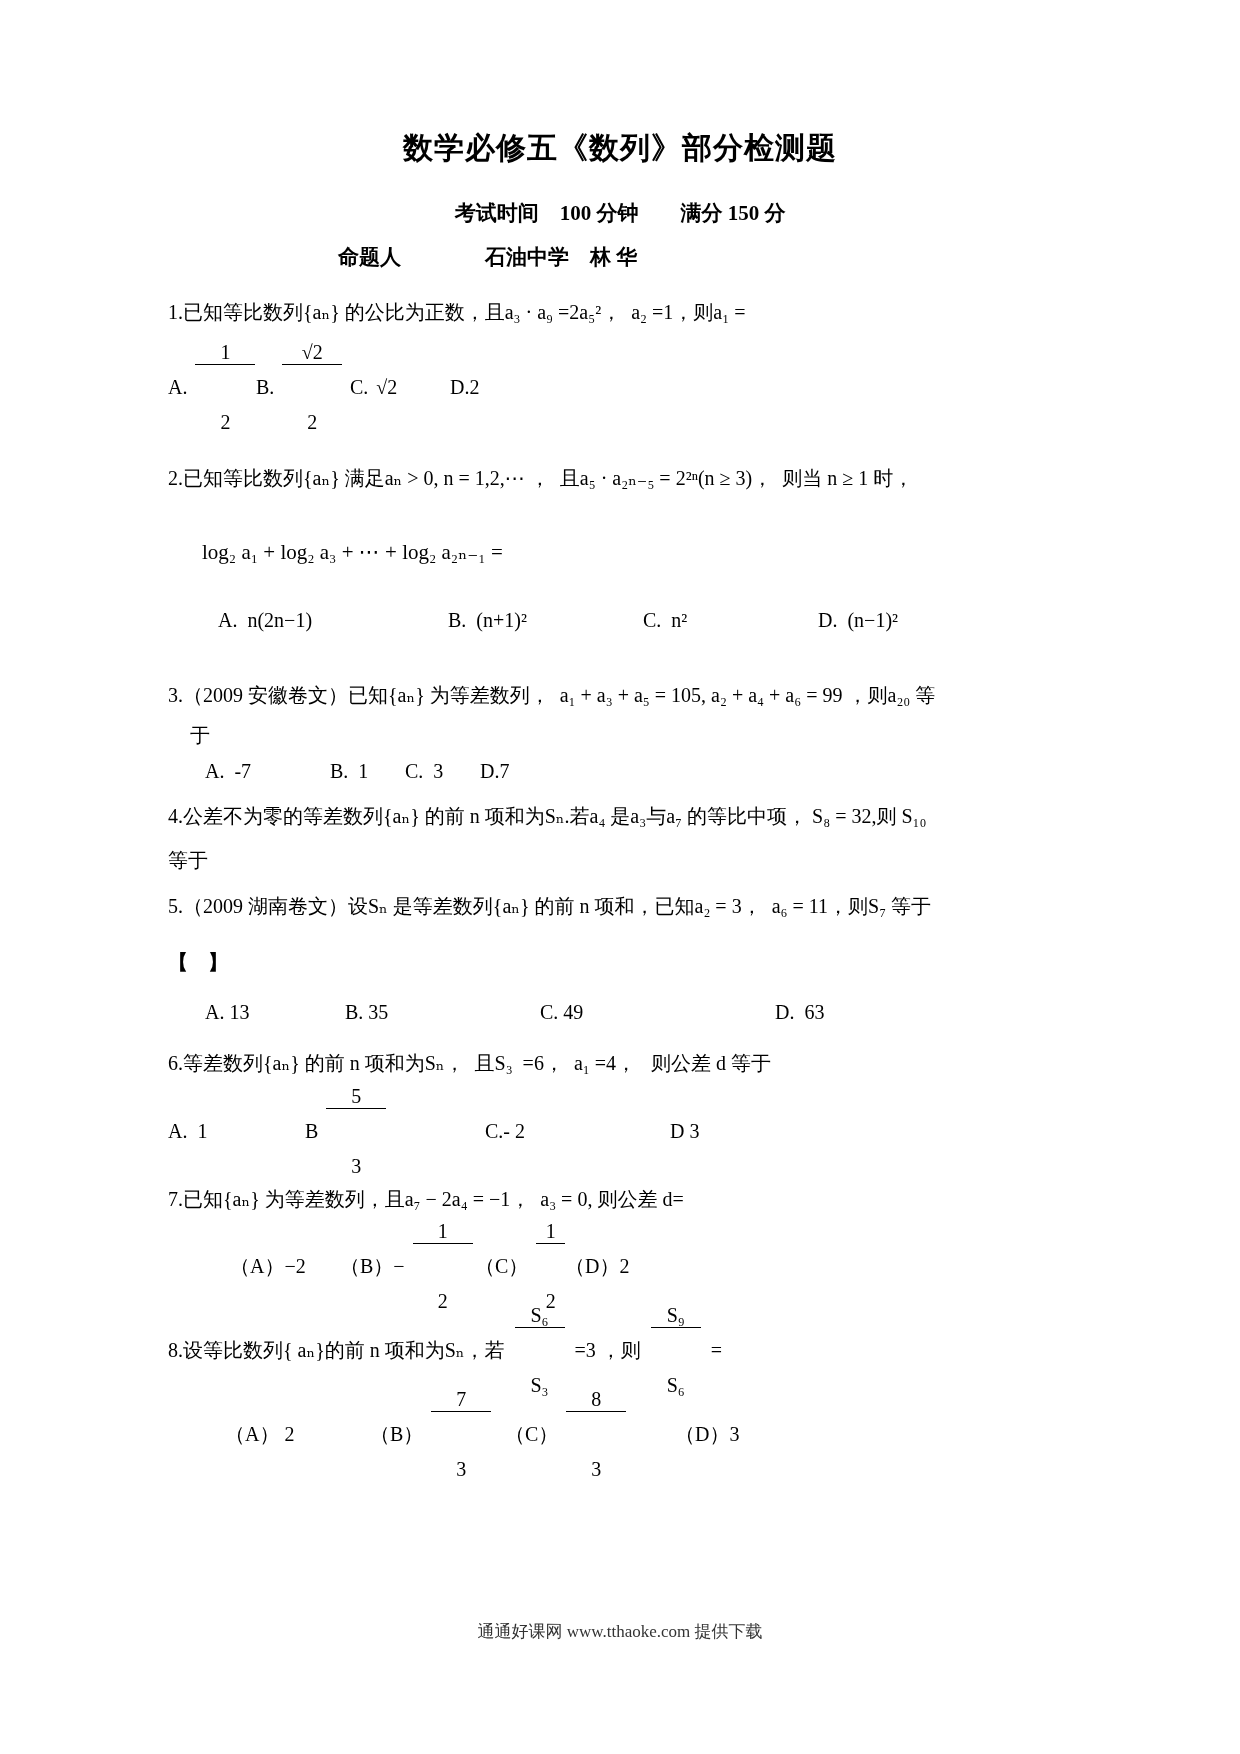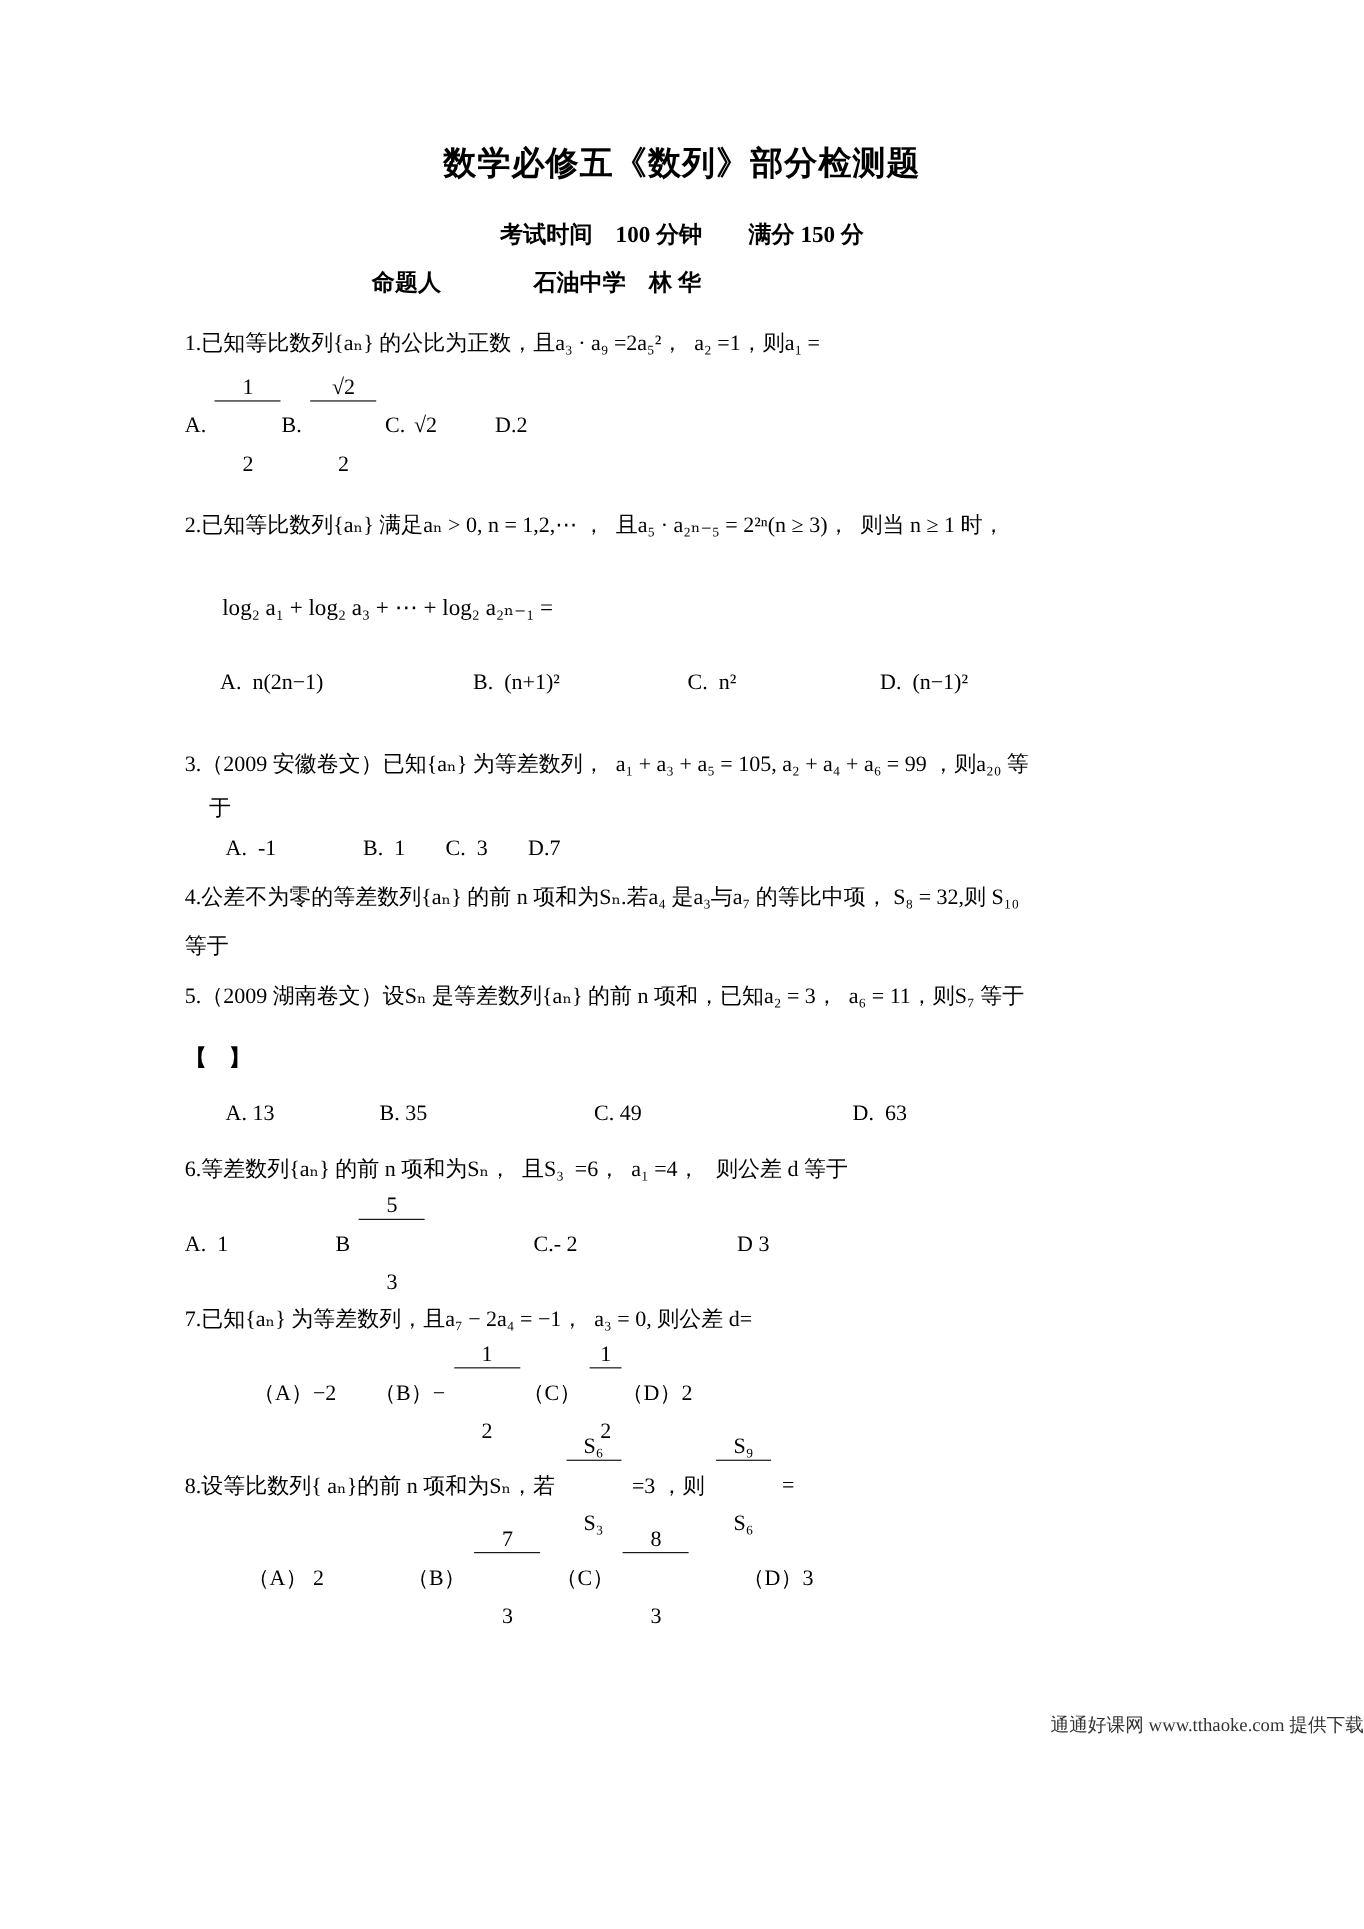--- a/index.html
+++ b/index.html
@@ -29,7 +29,7 @@
   .q1-opts .opt:nth-child(3){width:100px;}
   .q2-stem{margin-top:42px;}
   .q2-formula{margin-top:40px;margin-left:34px;font-size:21px;}
-  .q2-opts{margin-top:40px;margin-left:32px;}
+  .q2-opts{margin-top:40px;margin-left:50px;}
   .q2-opts .opt:nth-child(1){width:230px;}
   .q2-opts .opt:nth-child(2){width:195px;}
   .q2-opts .opt:nth-child(3){width:175px;}

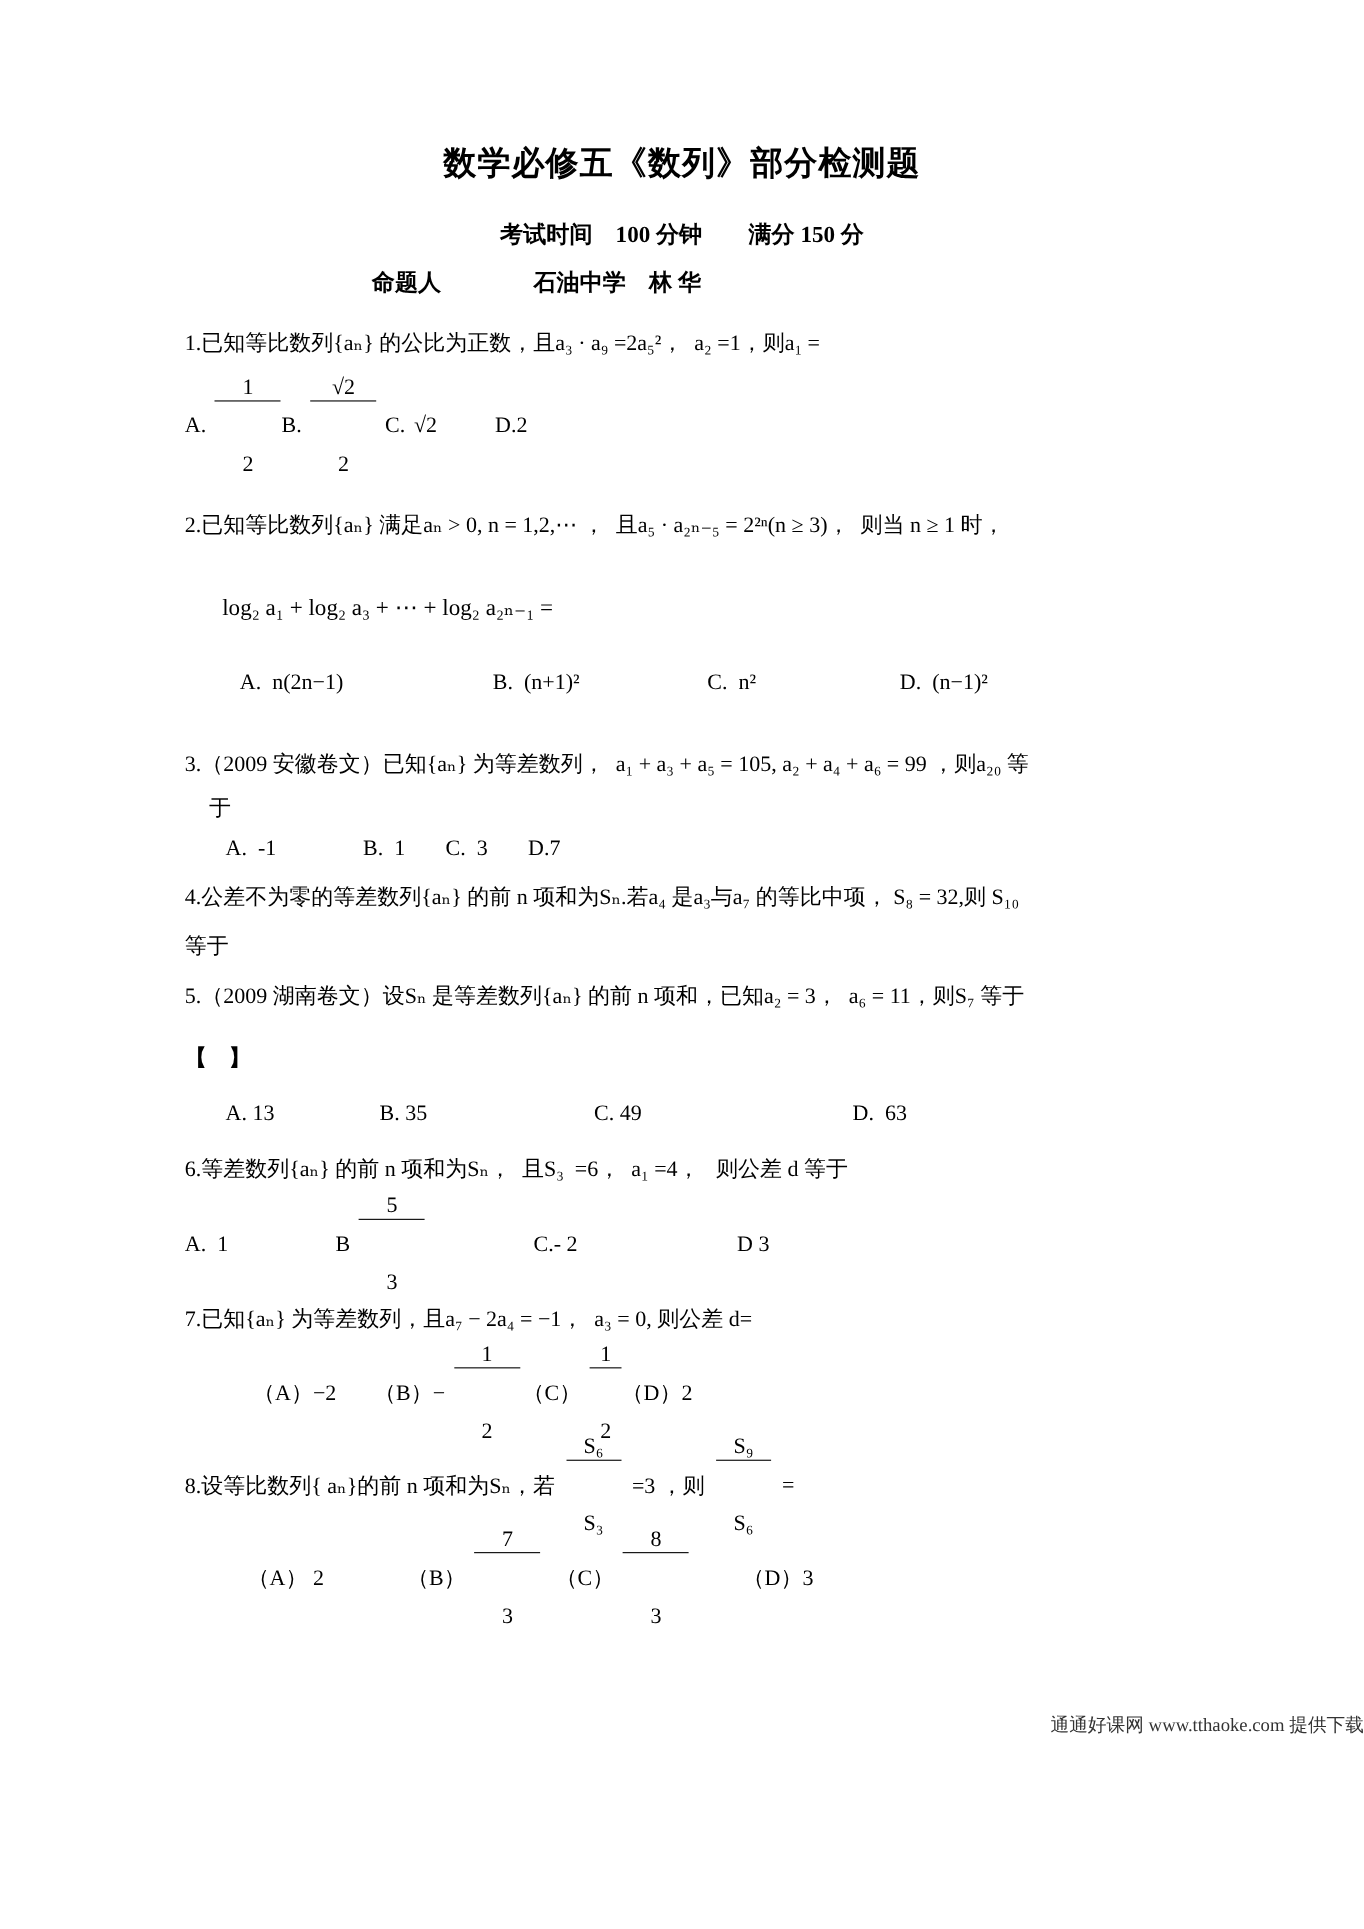--- a/index.html
+++ b/index.html
@@ -119,7 +119,7 @@
       <p class="stem q3-stem">3.（2009 安徽卷文）已知{aₙ} 为等差数列，  a₁ + a₃ + a₅ = 105, a₂ + a₄ + a₆ = 99 ，则a₂₀ 等</p>
       <p class="subline q3-line2">于</p>
       <div class="opts q3-opts">
-        <span class="opt">A.  -1</span>
+        <span class="opt">A.  -7</span>
         <span class="opt">B.  1</span>
         <span class="opt">C.  3</span>
         <span class="opt">D.7</span>

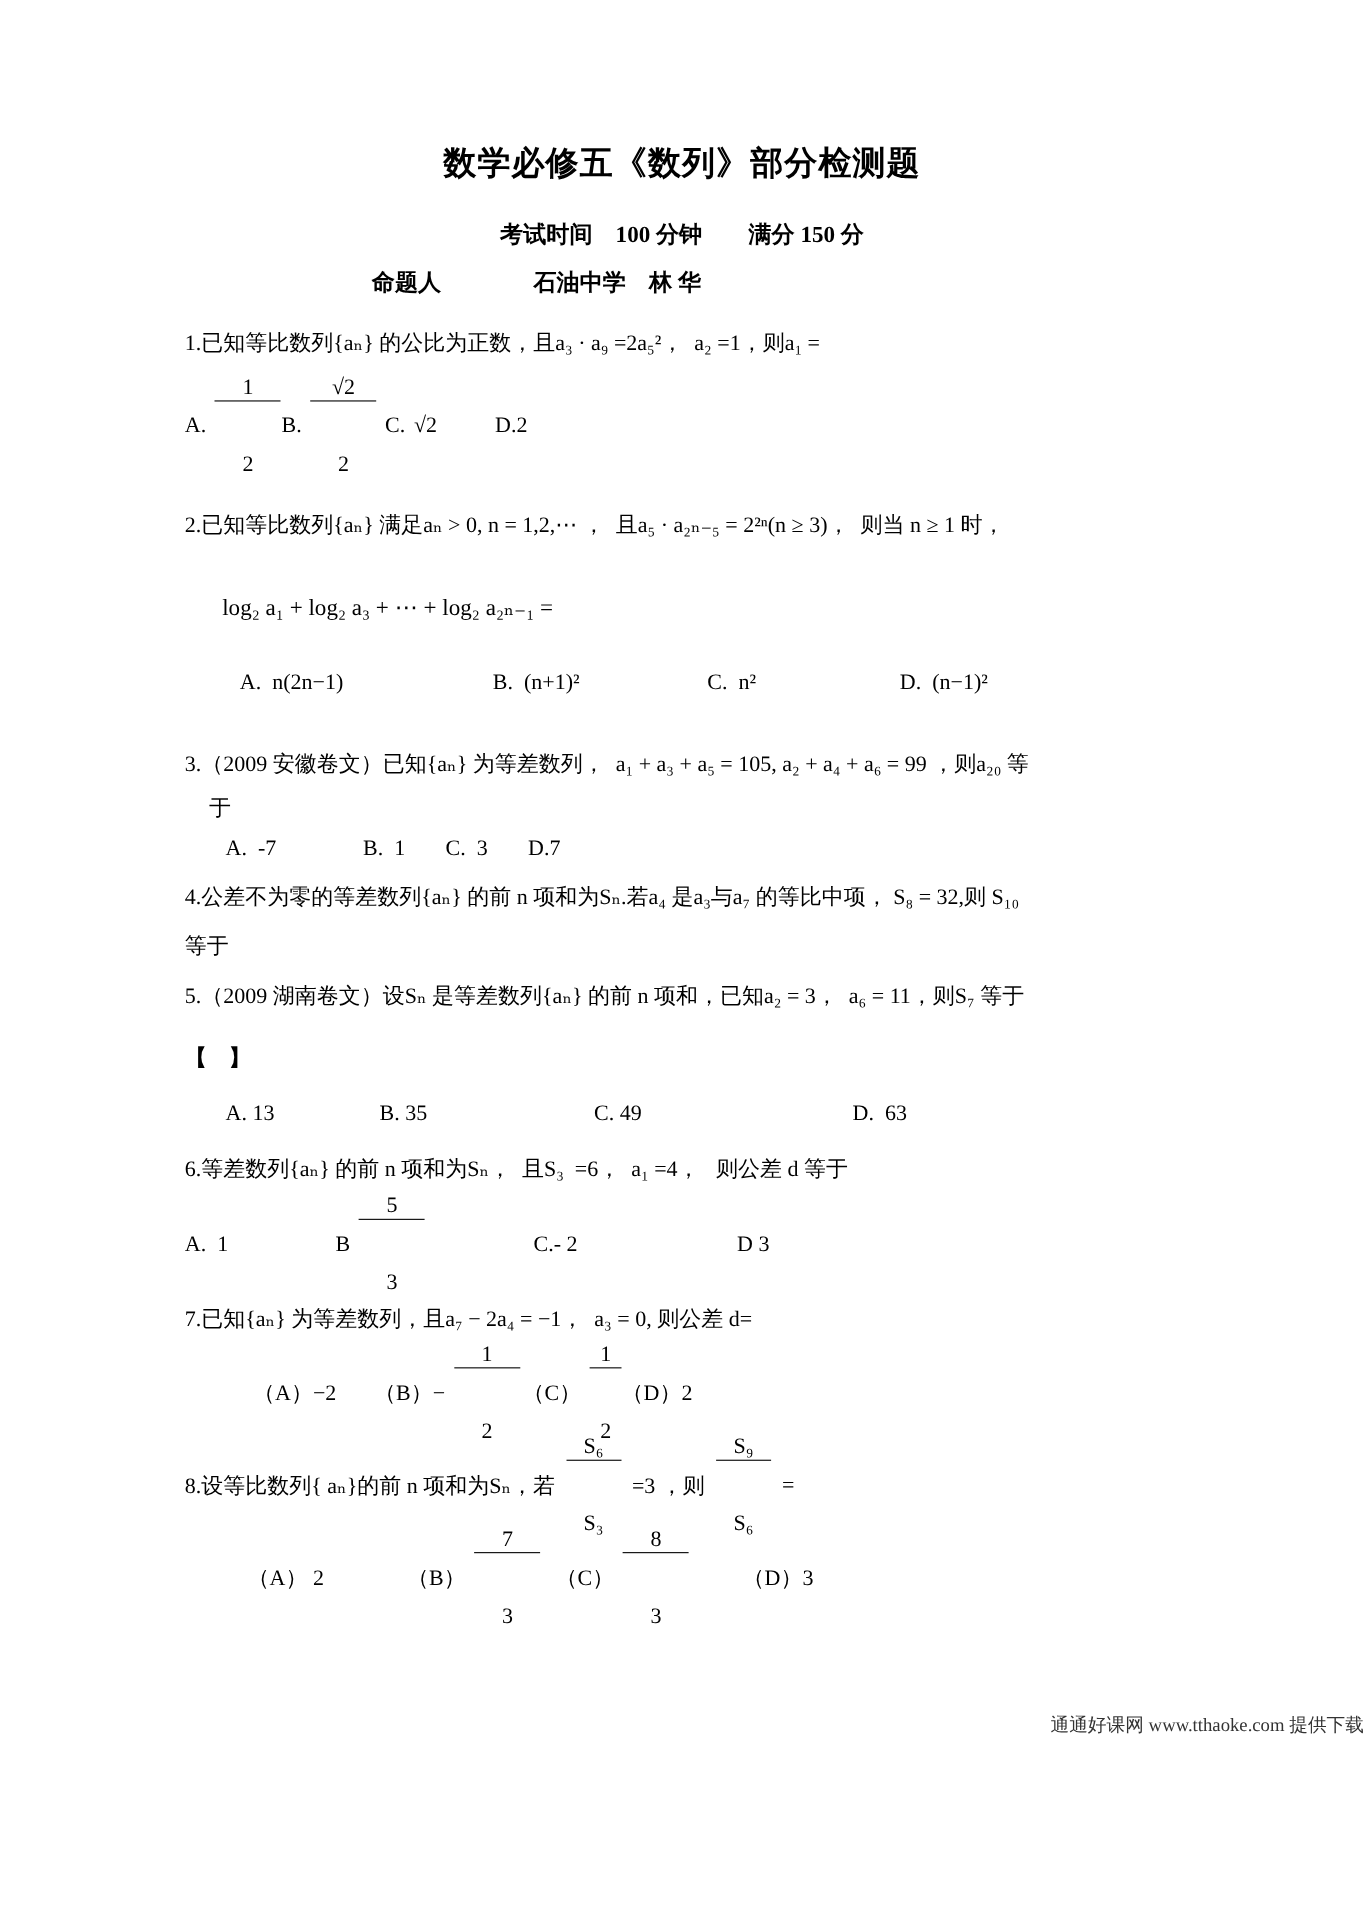--- a/index.html
+++ b/index.html
@@ -67,7 +67,7 @@
   .q8-opts .opt:nth-child(1){width:145px;}
   .q8-opts .opt:nth-child(2){width:135px;}
   .q8-opts .opt:nth-child(3){width:170px;}
-  .footer{position:absolute;left:0;top:1540px;width:100%;text-align:right;font-size:17px;color:#333;}
+  .footer{position:absolute;left:0;top:1603px;width:100%;text-align:center;font-size:17px;color:#333;}
 </style>
 </head>
 <body>

